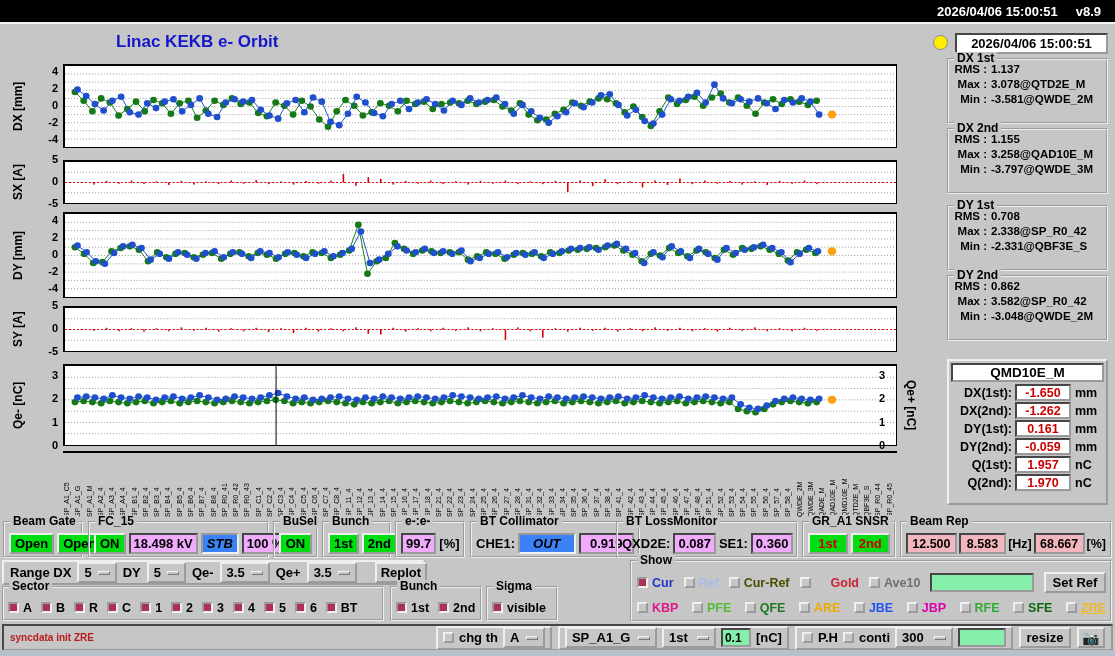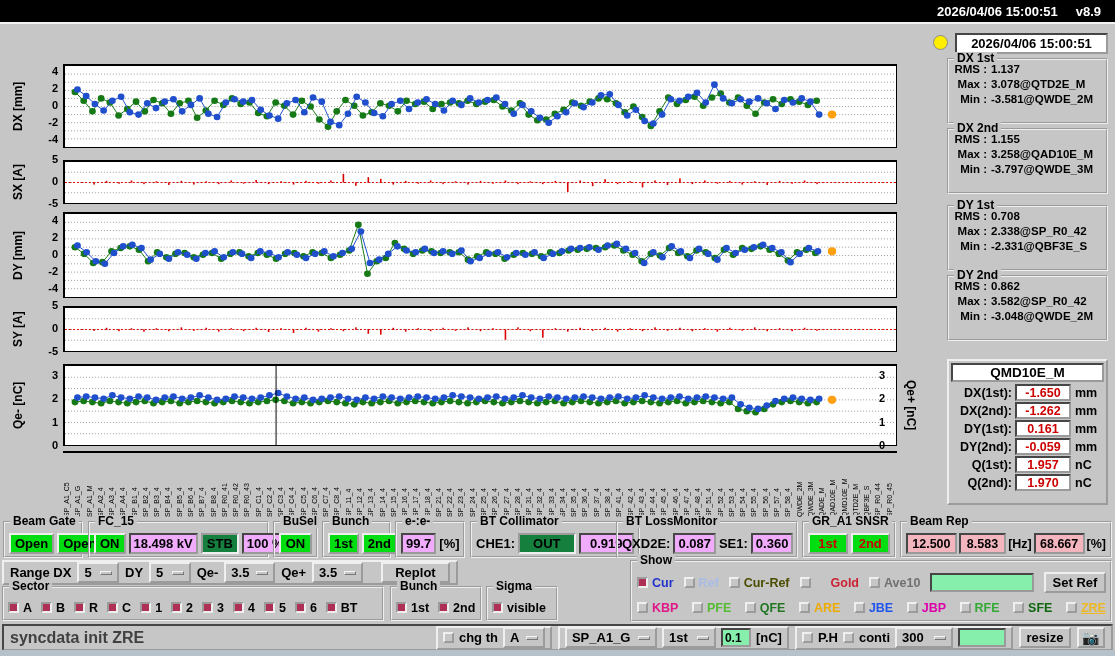--- a/index.html
+++ b/index.html
@@ -78,6 +78,7 @@
     <span>v8.9</span>
   </div>
   <div id="win">
+    <div id="main-title">Linac KEKB e- Orbit</div>
 
     <div id="plotzone">
         <div class="plotbox" style="left: 63px; top: 40px; width: 834px; height: 84px;">

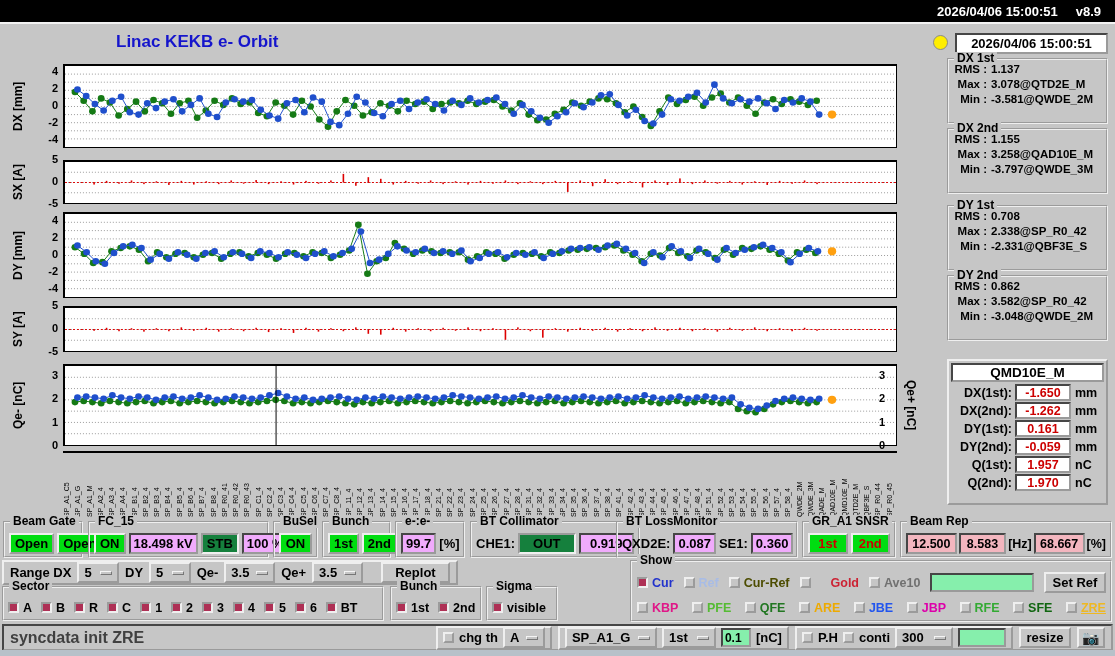--- a/index.html
+++ b/index.html
@@ -48,7 +48,7 @@
     border:2px outset #efefef;background:#c6c6c6;height:21px;padding:0 4px;cursor:default;white-space:nowrap;}
   .btn.green{background:#00dd11;}
   .btn.redtext{color:#cc0000;}
-  .btn.sunk{border-style:inset;background:#15803d;}
+  .btn.sunk{border-style:inset;background:#3b82f6;font-style:italic;}
   .field{display:flex;align-items:center;justify-content:center;font-weight:bold;font-size:13px;
     background:#f0abfc;border:2px inset #9a9a9a;height:21px;padding:0 3px;white-space:nowrap;}
   .field.pink{background:#f3b6bf;}

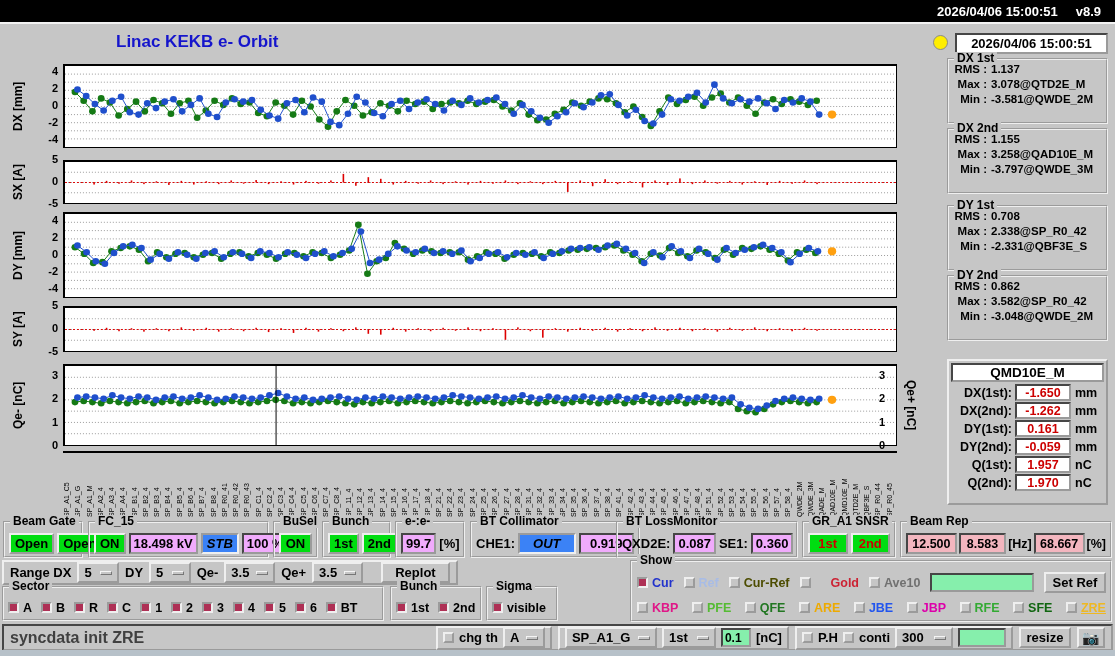--- a/index.html
+++ b/index.html
@@ -1083,7 +1083,7 @@
       </div>
     </div>
 
-    <div class="panel" style="left:2px;top:536px;width:456px;height:25px;">
+    <div class="panel" style="left:2px;top:536px;width:423px;height:25px;">
       <span class="lbl">Range DX</span>
       <div class="opt" style="width:44px;">
           <span>5</span>

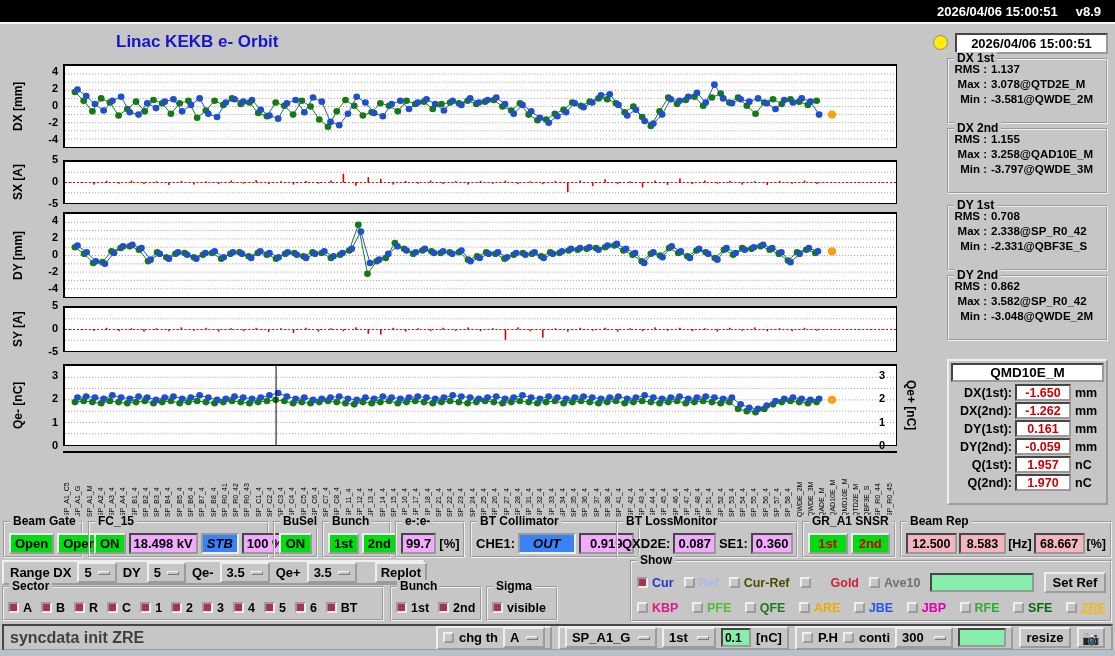--- a/index.html
+++ b/index.html
@@ -65,7 +65,7 @@
   
   #statusbar{position:absolute;left:2px;top:600px;width:1111px;height:27px;border:2px inset #9a9a9a;
     display:flex;align-items:center;padding:0 6px;gap:6px;}
-  #status-msg{color:#404040;font-weight:bold;font-size:16px;}
+  #status-msg{color:#b91c1c;font-weight:bold;font-size:10px;}
   .sb-panel{border:2px outset #efefef;display:flex;align-items:center;gap:5px;padding:0 5px;height:24px;}
   #bottom-strip{position:absolute;left:0;top:650px;width:1115px;height:6px;background:#b7c1c9;}
 </style>

